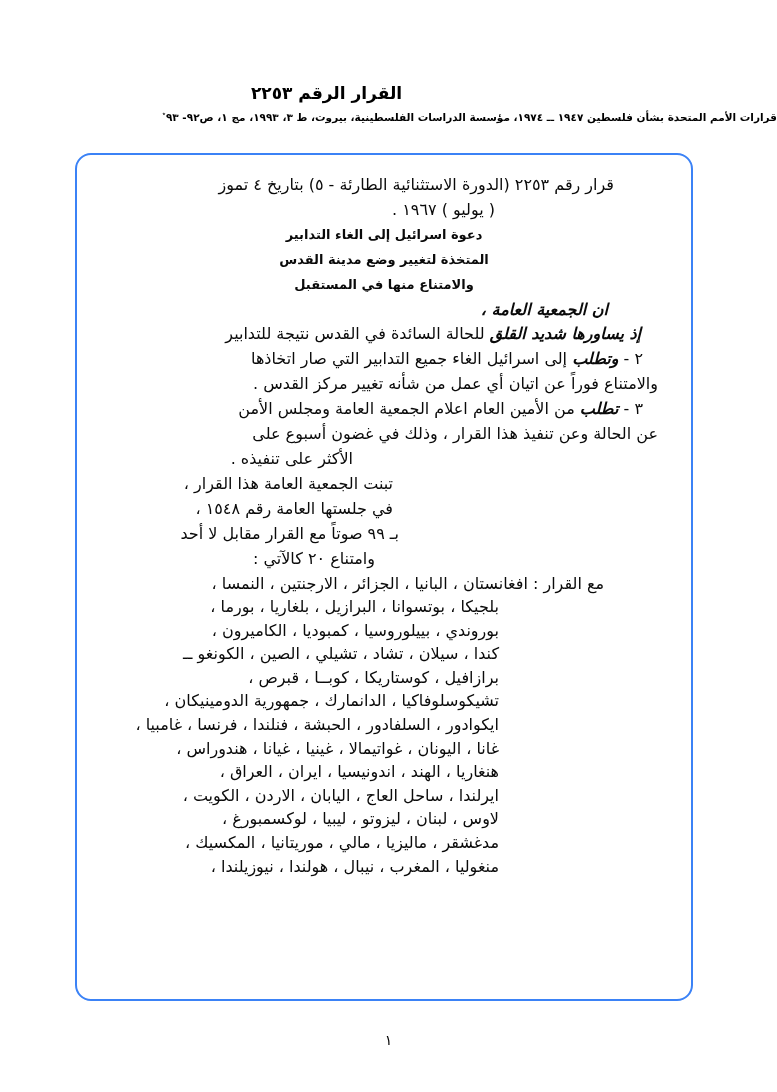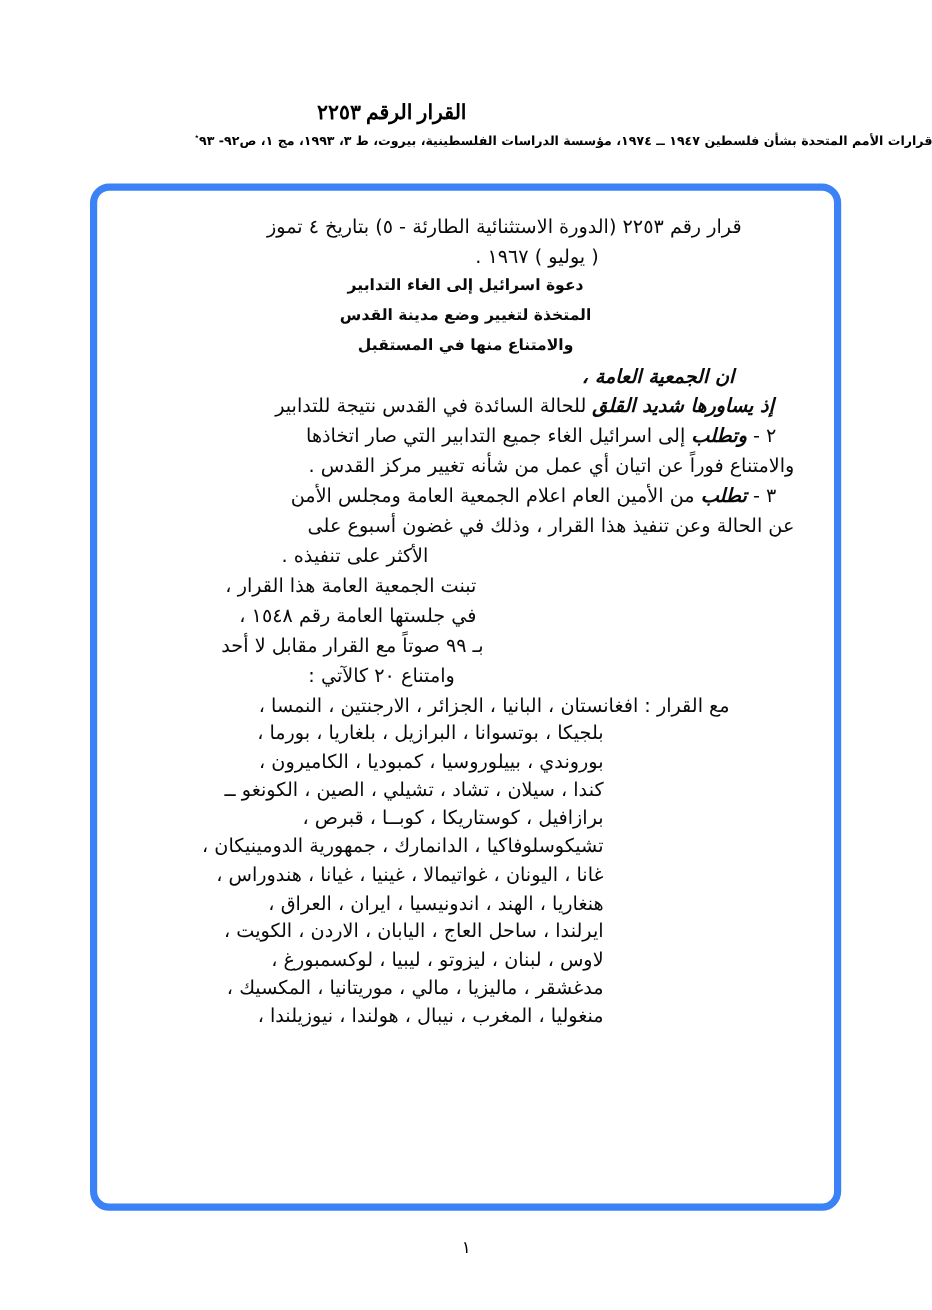--- a/index.html
+++ b/index.html
@@ -10,7 +10,7 @@
   }
   .doc-title{
     position:absolute;top:83px;left:0;width:653px;
-    text-align:center;font-weight:bold;font-size:17px;direction:rtl;font-family:Liberation Serif, serif;
+    text-align:center;font-weight:bold;font-size:17px;direction:rtl;
   }
   .doc-source{
     position:absolute;top:110px;left:0;width:777px;

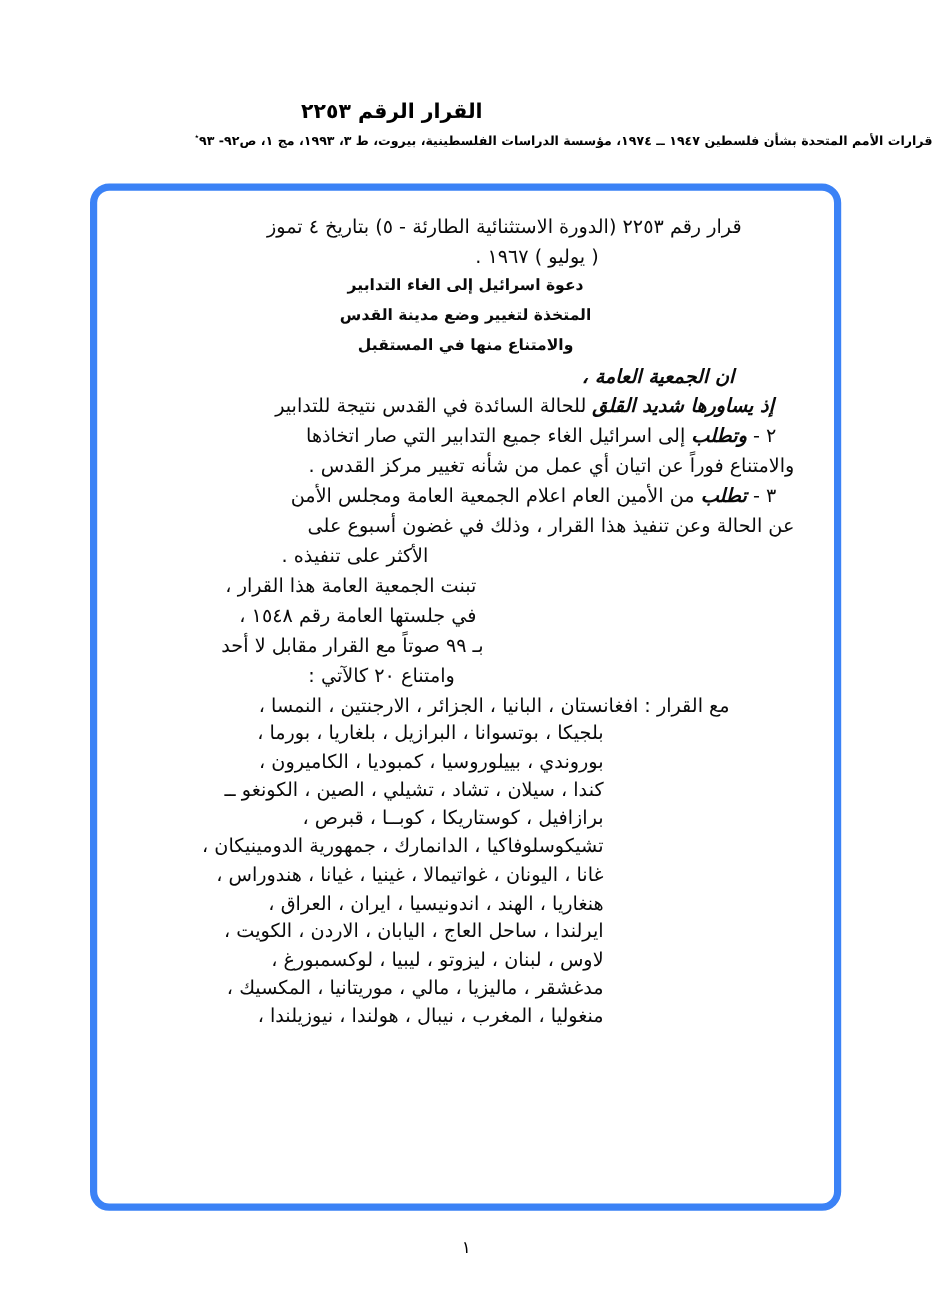--- a/index.html
+++ b/index.html
@@ -20,7 +20,7 @@
   .doc-source sup{font-size:7px;}
   .green-box{
     position:absolute;left:75px;top:153px;width:614px;height:844px;
-    border:6px solid #3b82f6;border-radius:16px;background:#fff;
+    border:2px solid #3b82f6;border-radius:16px;background:#fff;
   }
   .bx{
     position:absolute;left:0;top:0;right:0;bottom:0;

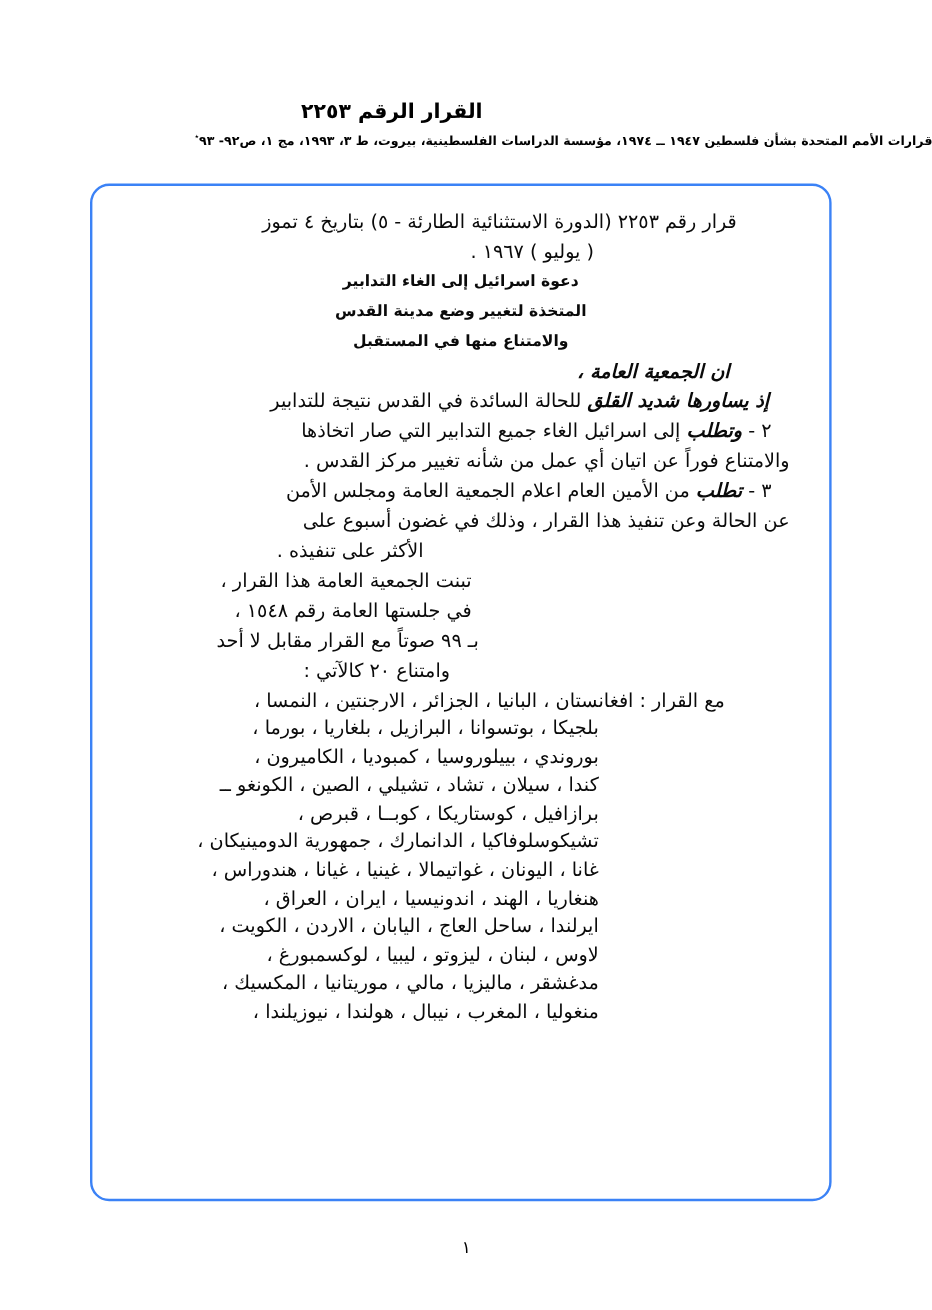--- a/index.html
+++ b/index.html
@@ -87,6 +87,7 @@
     <div class="ln vt mr-vote">كندا ، سيلان ، تشاد ، تشيلي ، الصين ، الكونغو ــ</div>
     <div class="ln vt mr-vote">برازافيل ، كوستاريكا ، كوبــا ، قبرص ،</div>
     <div class="ln vt mr-vote">تشيكوسلوفاكيا ، الدانمارك ، جمهورية الدومينيكان ،</div>
+    <div class="ln vt mr-vote">ايكوادور ، السلفادور ، الحبشة ، فنلندا ، فرنسا ، غامبيا ،</div>
     <div class="ln vt mr-vote">غانا ، اليونان ، غواتيمالا ، غينيا ، غيانا ، هندوراس ،</div>
     <div class="ln vt mr-vote">هنغاريا ، الهند ، اندونيسيا ، ايران ، العراق ،</div>
     <div class="ln vt mr-vote">ايرلندا ، ساحل العاج ، اليابان ، الاردن ، الكويت ،</div>

